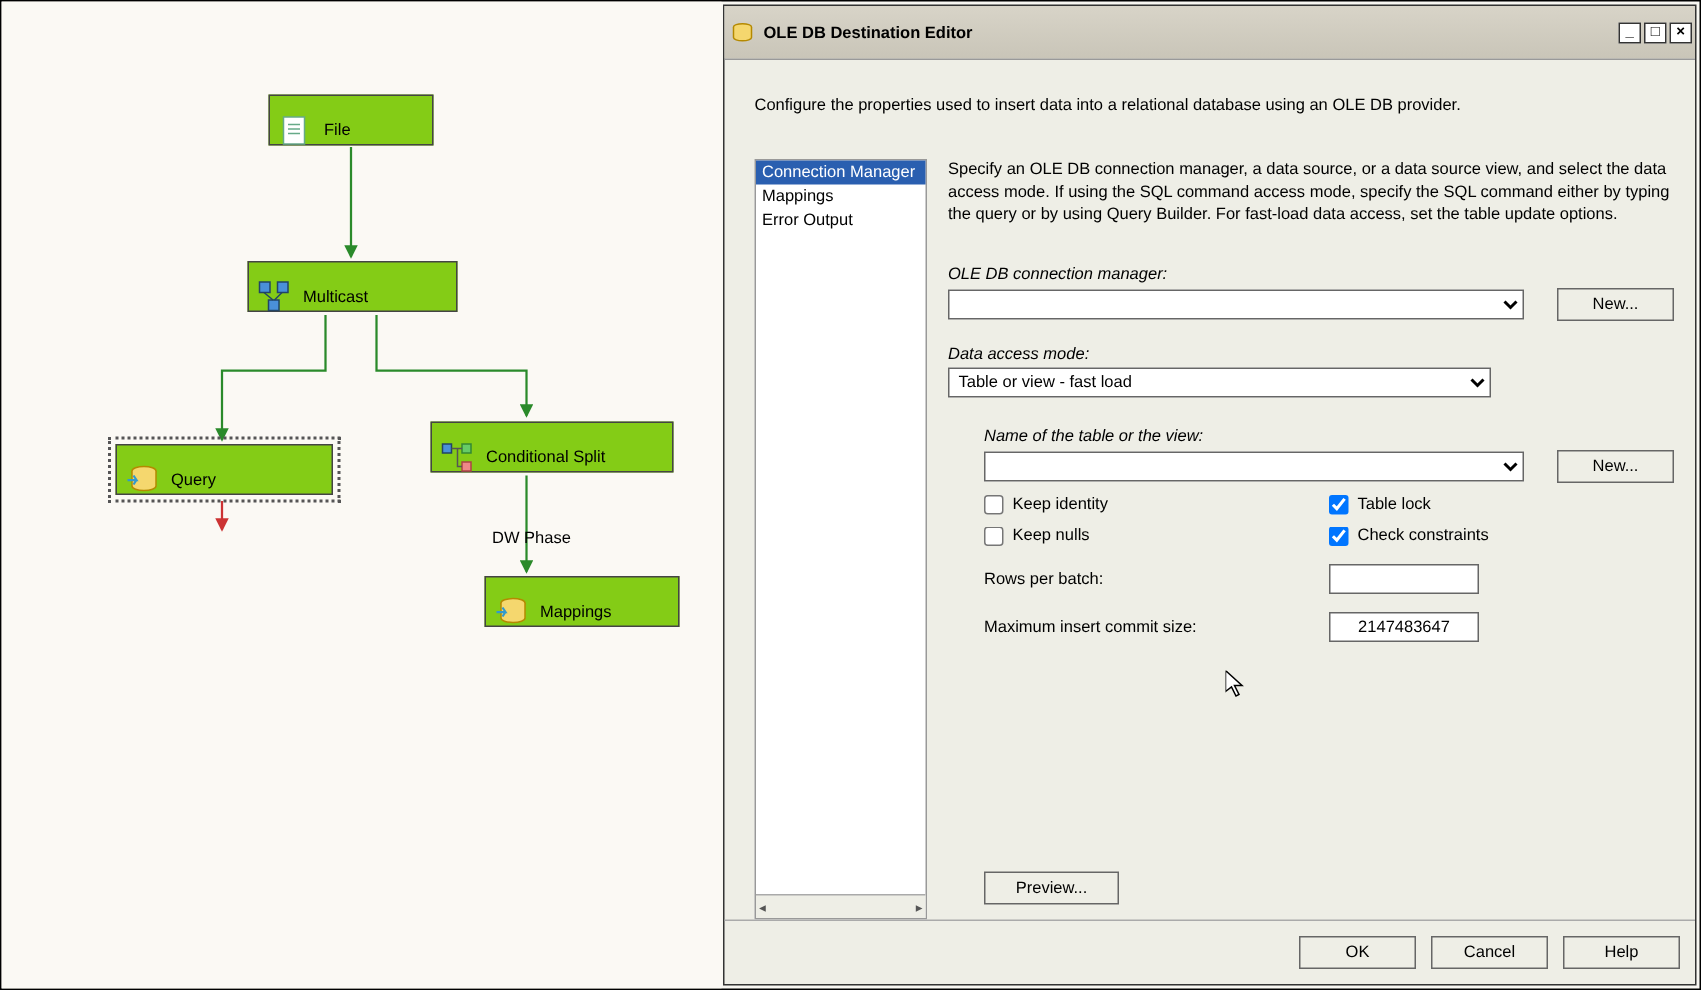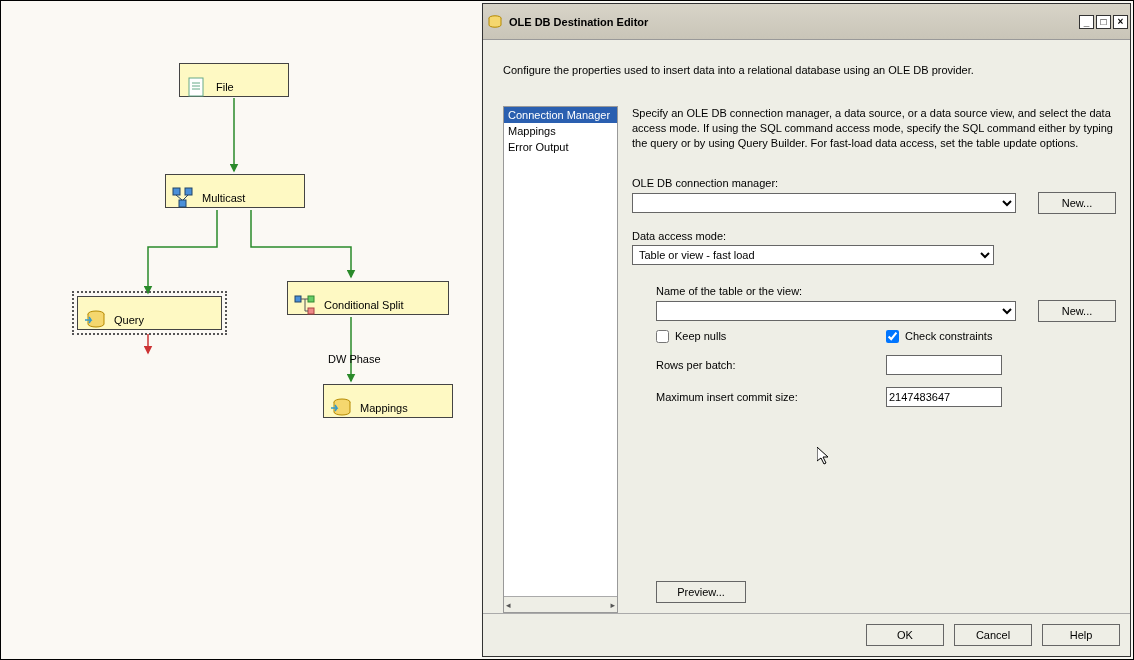--- a/index.html
+++ b/index.html
@@ -24,7 +24,7 @@
   }
   .node {
     position: absolute;
-    background: #fef9c3;
+    background: #84cc16;
     border: 1px solid #444;
     display: flex;
     align-items: center;

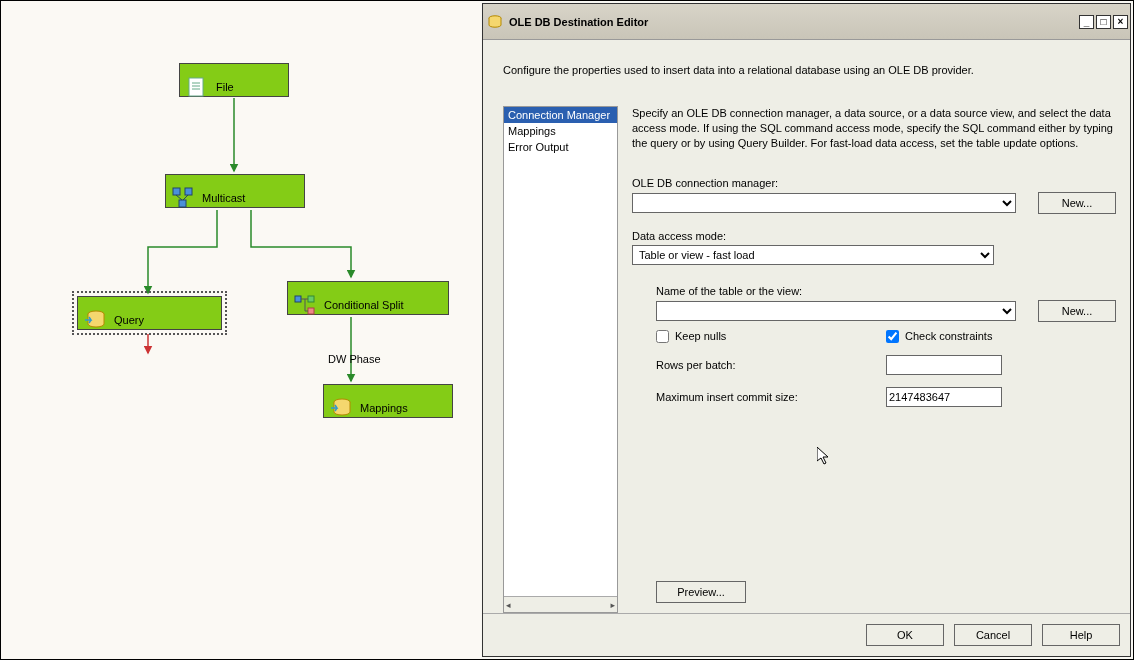--- a/index.html
+++ b/index.html
@@ -128,6 +128,7 @@
   }
   .label-above {
     margin-bottom: 3px;
+    font-style: italic;
   }
   select, input[type=text] {
     font-family: inherit;

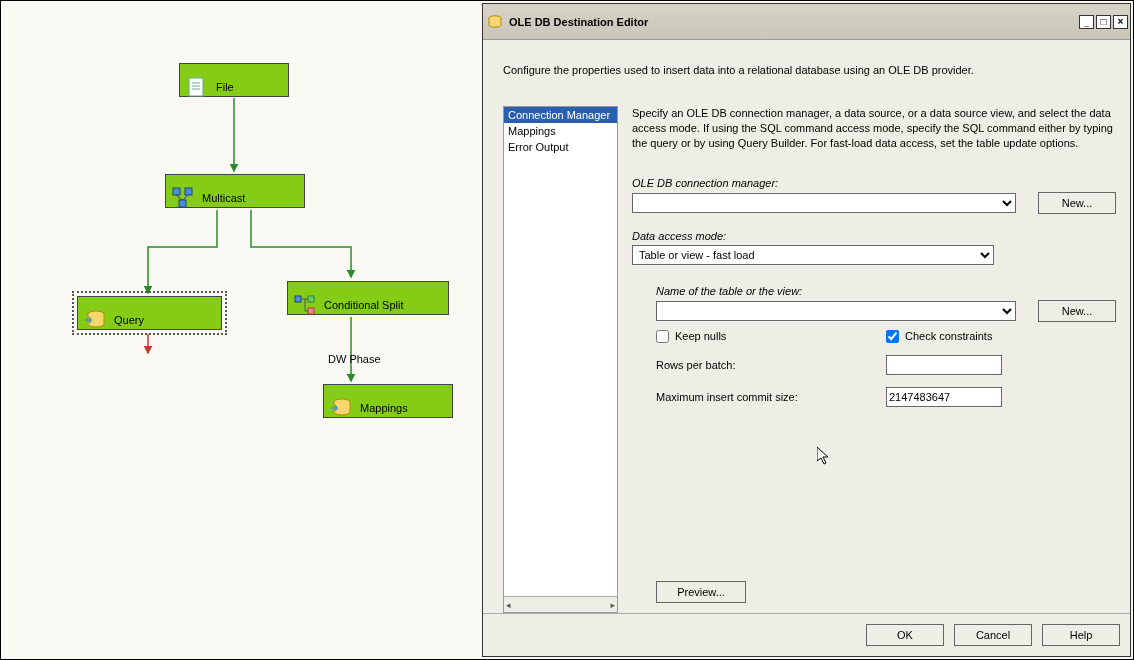--- a/index.html
+++ b/index.html
@@ -349,6 +349,16 @@
           <div class="check-row">
             <label class="check-cell">
               <input type="checkbox" style="">
+              <span>Keep identity</span>
+            </label>
+            <label class="check-cell">
+              <input type="checkbox" checked="" style="">
+              <span>Table lock</span>
+            </label>
+          </div>
+          <div class="check-row">
+            <label class="check-cell">
+              <input type="checkbox" style="">
               <span>Keep nulls</span>
             </label>
             <label class="check-cell">

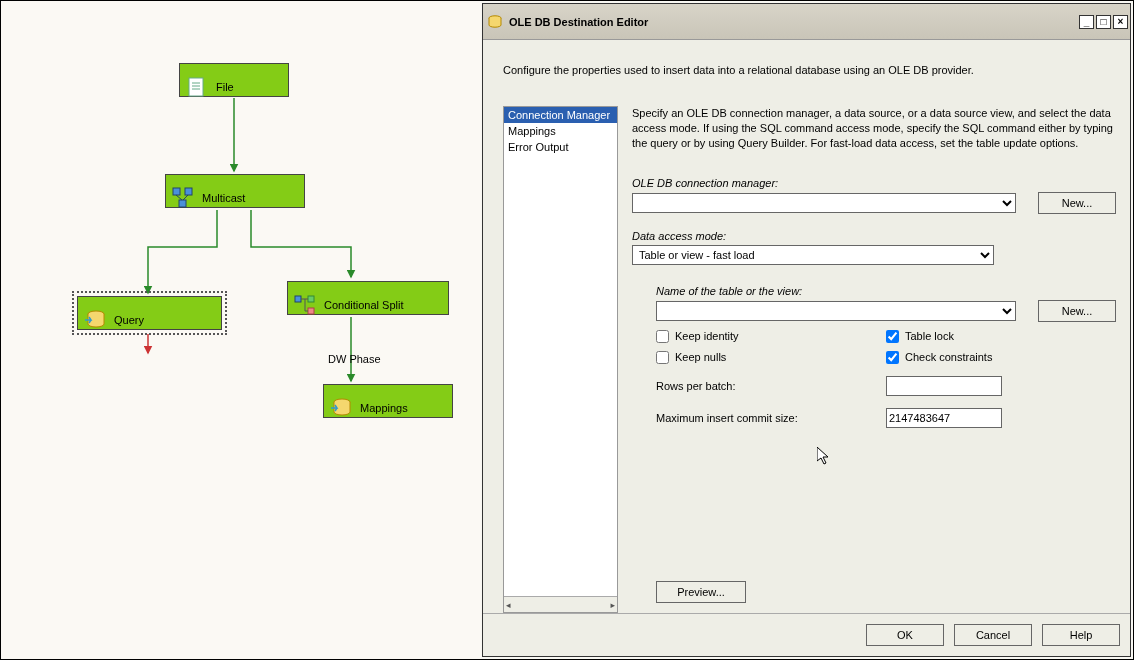--- a/index.html
+++ b/index.html
@@ -169,7 +169,7 @@
     margin-top: 12px;
   }
   .kv-row .kv-label { width: 230px; }
-  .kv-row input { width: 116px; }
+  .kv-row input { width: 100px; text-align: center; }
 
   .hscroll-stub {
     height: 16px;

